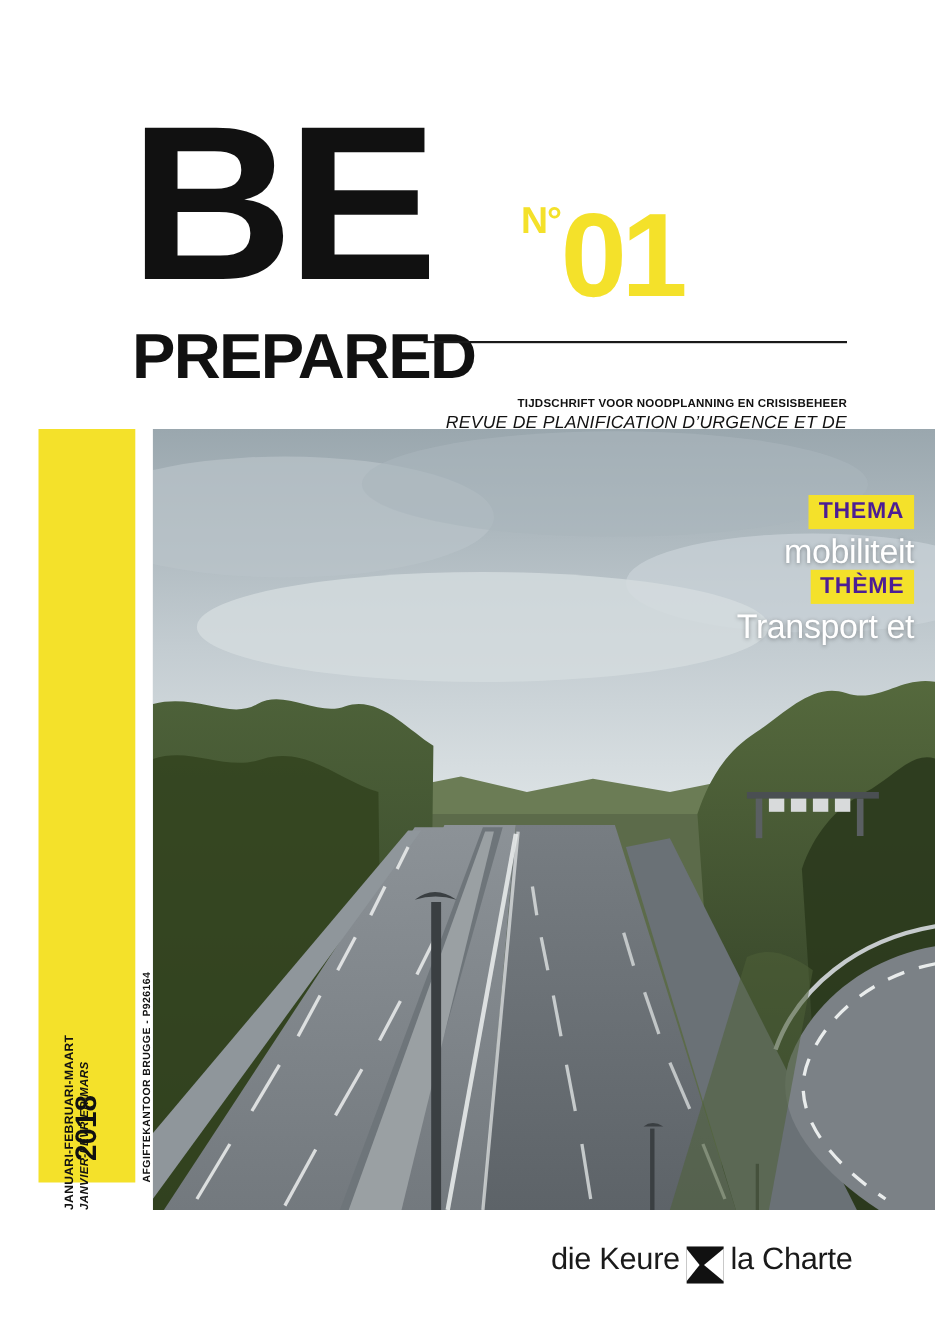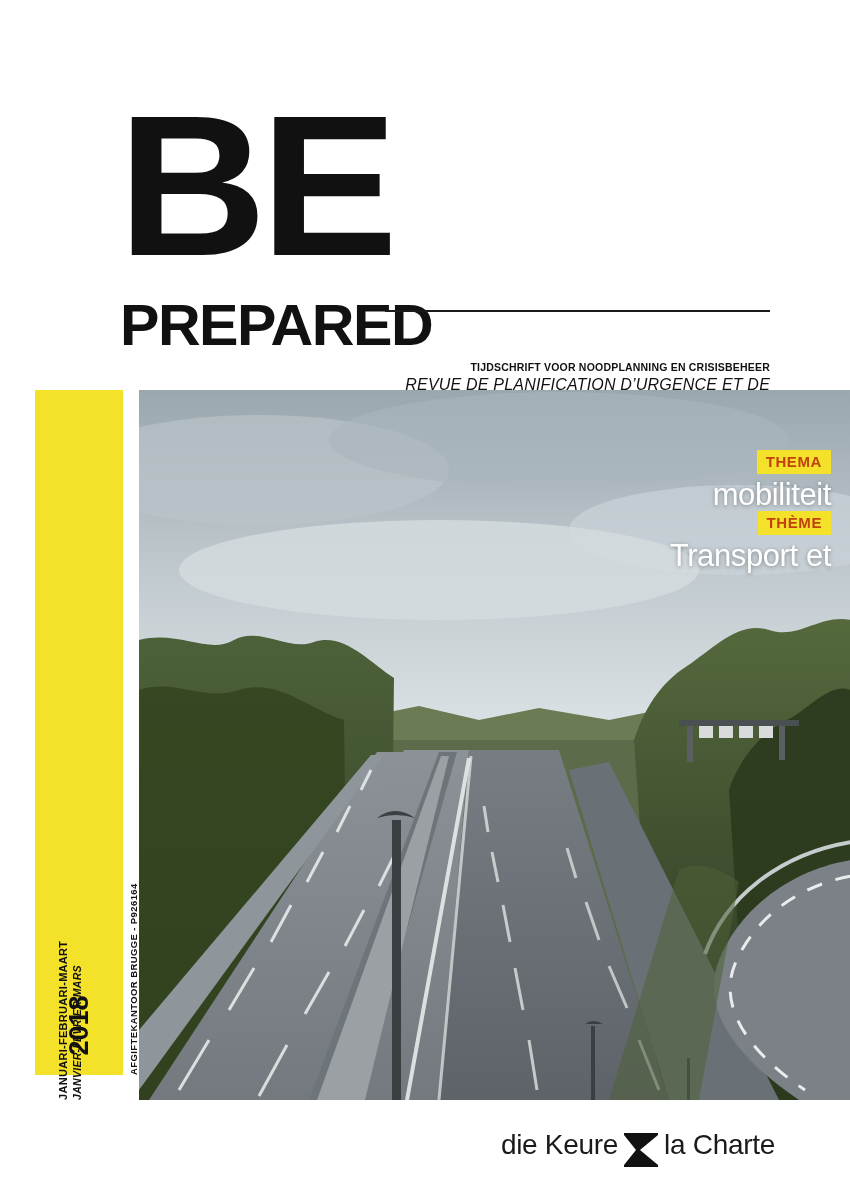--- a/index.html
+++ b/index.html
@@ -239,6 +239,9 @@
   <div class="be-title">BE</div>
   <div class="prepared-title">PREPARED</div>
 
+  <div class="issue-no">
+    <span class="sup">N°</span><span class="num">01</span>
+  </div>
 
   <div class="subtitle-block">
     <div class="rule-top"></div>

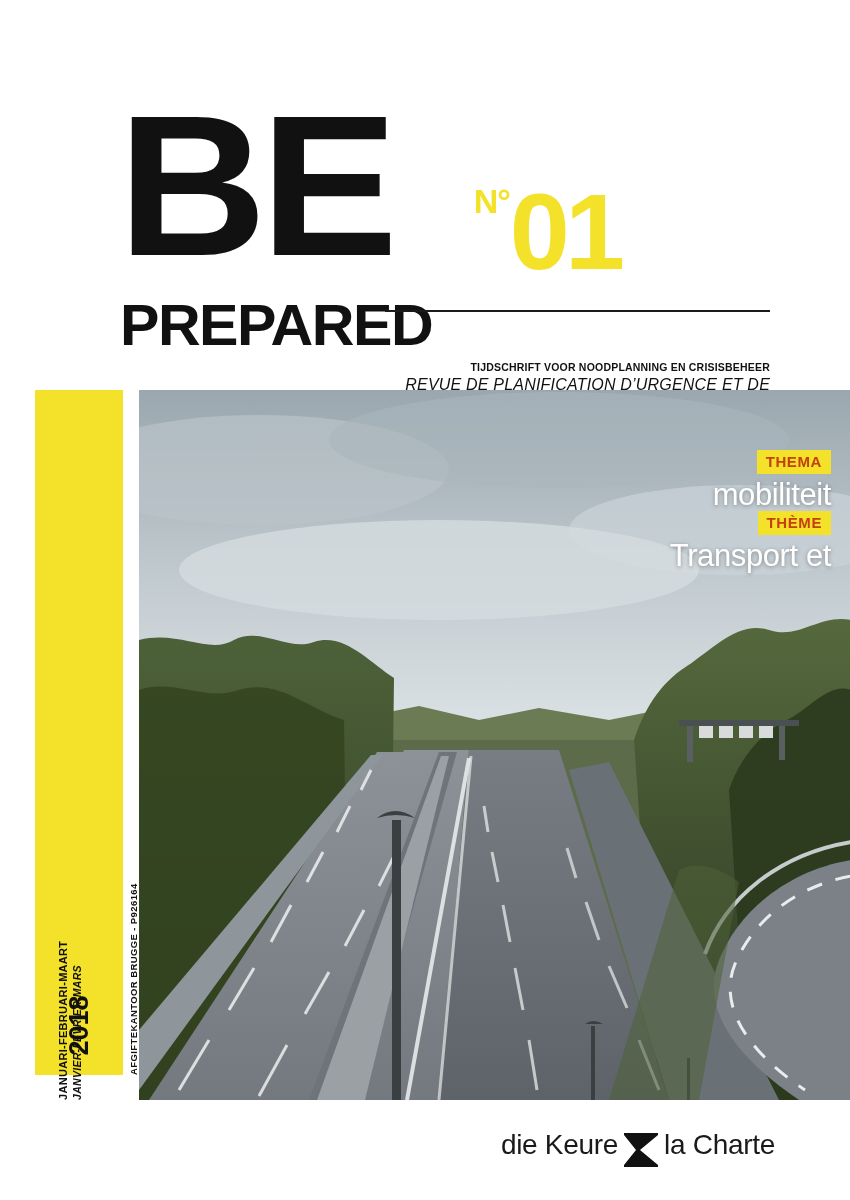--- a/index.html
+++ b/index.html
@@ -187,9 +187,9 @@
   .tag {
     display: inline-block;
     background: #f4e12a;
-    color: #c2410c;
-    font-weight: bold;
-    font-size: 15px;
+    color: #4c1d95;
+    font-weight: bold;
+    font-size: 21px;
     letter-spacing: 0.6px;
     padding: 3px 9px 4px 9px;
     margin-bottom: 4px;

